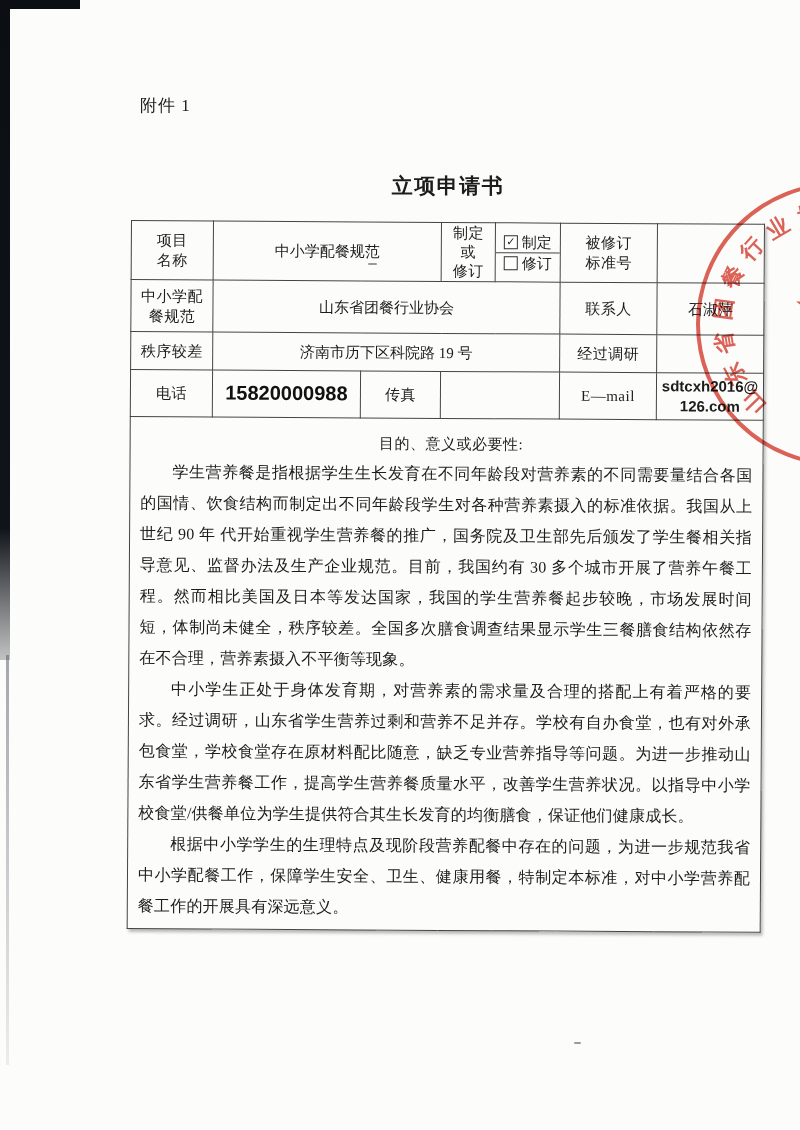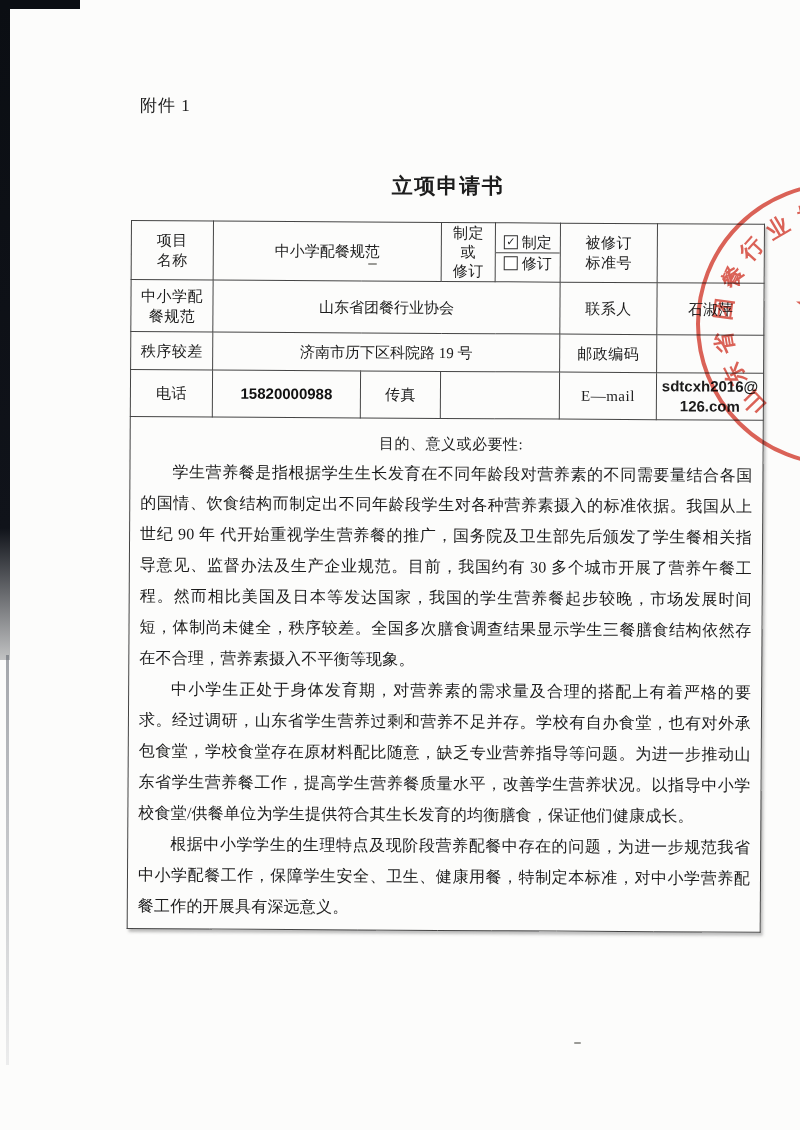--- a/index.html
+++ b/index.html
@@ -128,7 +128,7 @@
       <tr style="height:38px;">
         <td class="lbl">秩序较差</td>
         <td colspan="4">济南市历下区科院路 19 号</td>
-        <td class="lbl">邮政编码</td>
+        <td class="lbl">经过调研</td>
         <td></td>
       </tr>
       <tr style="height:47px;">

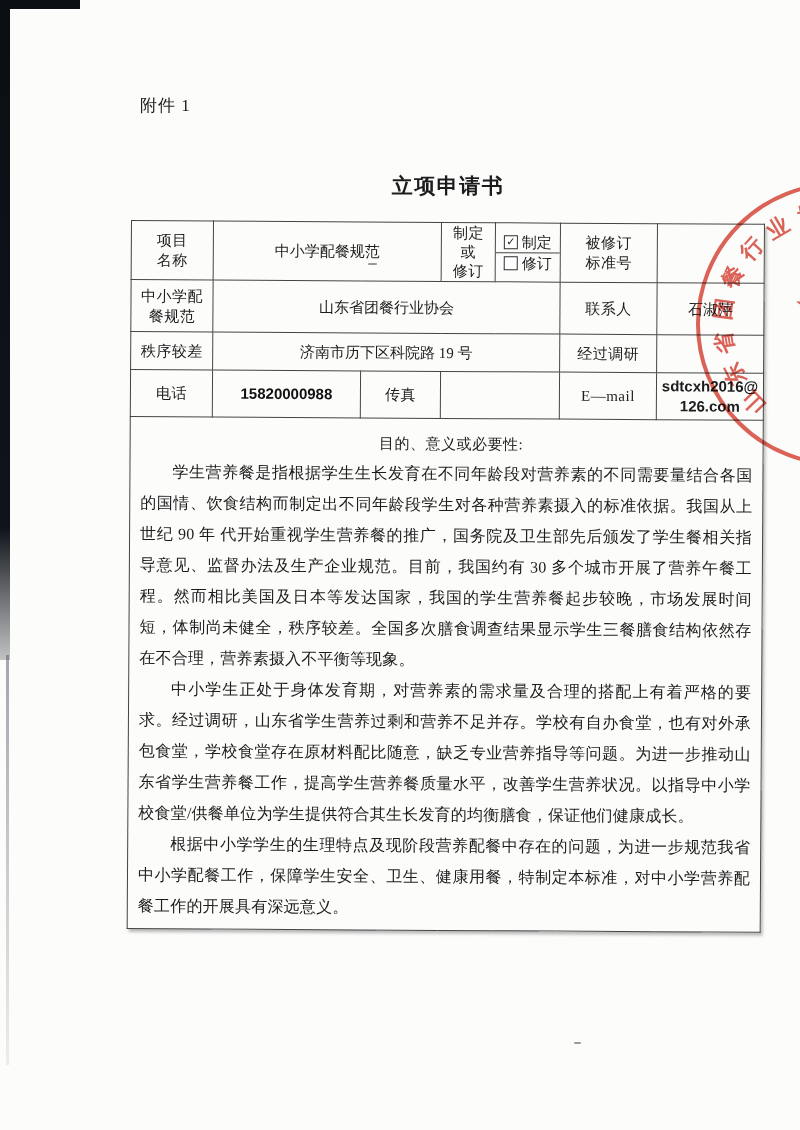--- a/index.html
+++ b/index.html
@@ -34,7 +34,7 @@
   .wrap-3em{display:inline-block;width:3.1em;}
   .wrap-4em{display:inline-block;width:4.2em;}
   .num{font-family:"Liberation Sans","DejaVu Sans",sans-serif;font-weight:600;
-    font-size:15px;color:#111;}
+    font-size:20px;color:#111;}
   .email-val{font-family:"Liberation Sans","DejaVu Sans",sans-serif;font-weight:600;
     font-size:15px;line-height:20px;word-break:break-all;padding:2px 4px;display:block;}
   .email-lbl{letter-spacing:2px;}

